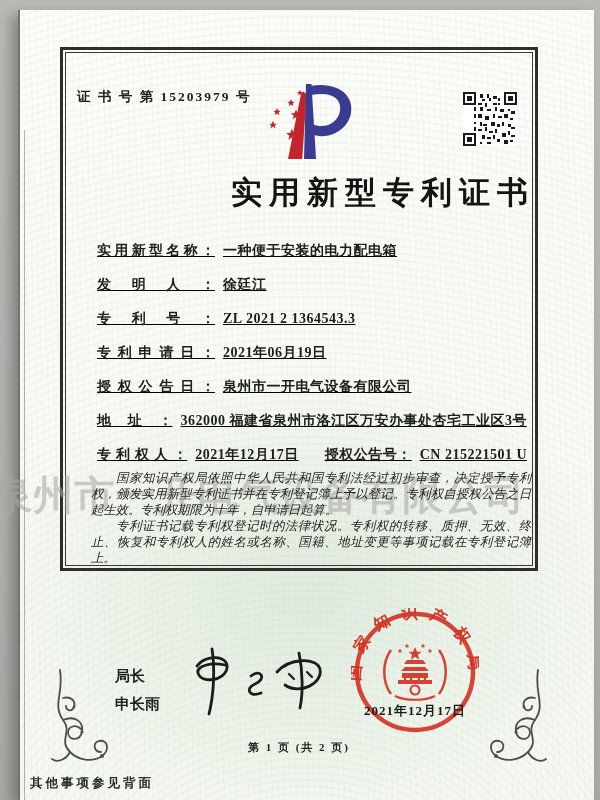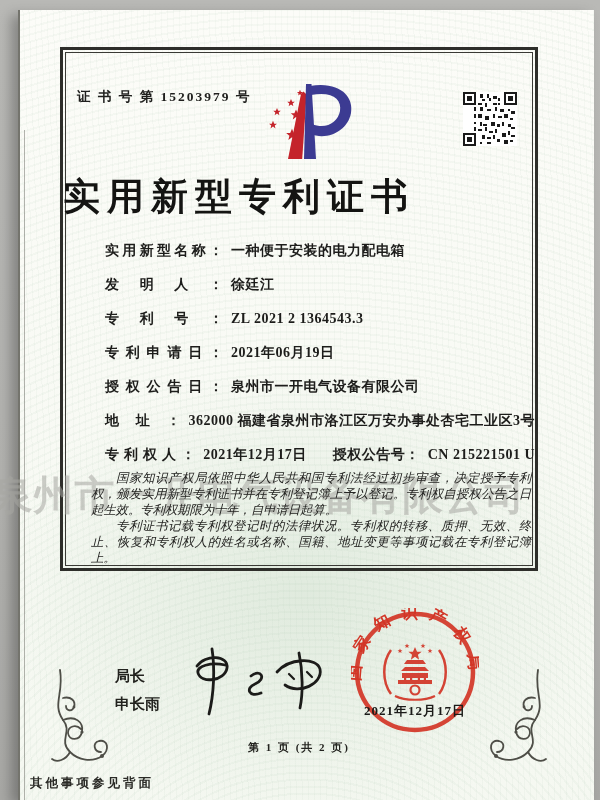--- a/index.html
+++ b/index.html
@@ -27,7 +27,7 @@
   .frame::before{ content:""; position:absolute; inset:2px; border:1px solid #3a3a35; pointer-events:none; }
   .abs{ position:absolute; }
   .cert-no{ left:14px; top:38px; font-size:13.5px; font-weight:700; letter-spacing:2px; color:#1f1f1d; white-space:nowrap; }
-  .title{ left:0; top:122px; width:100%; text-align:left; font-size:37px; font-weight:700;
+  .title{ left:0; top:122px; width:100%; text-align:right; font-size:31px; font-weight:700;
           letter-spacing:7px; color:#141412; white-space:nowrap; }
   .fields{ left:42px; top:190px; width:430px; }
   .frow{ display:flex; align-items:baseline; margin-bottom:12px; font-size:14px; font-weight:600; color:#1d1d1b; line-height:22px; white-space:nowrap; }

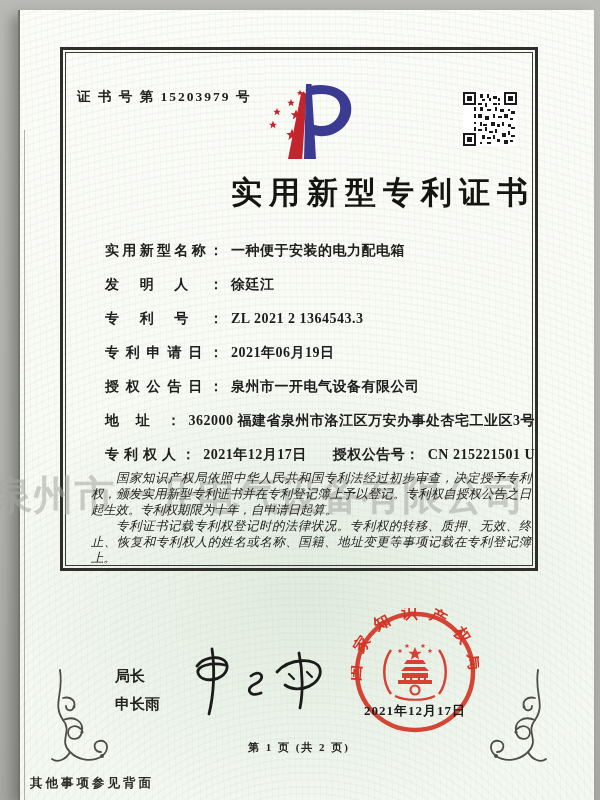--- a/index.html
+++ b/index.html
@@ -29,7 +29,7 @@
   .cert-no{ left:14px; top:38px; font-size:13.5px; font-weight:700; letter-spacing:2px; color:#1f1f1d; white-space:nowrap; }
   .title{ left:0; top:122px; width:100%; text-align:right; font-size:31px; font-weight:700;
           letter-spacing:7px; color:#141412; white-space:nowrap; }
-  .fields{ left:42px; top:190px; width:430px; }
+  .fields{ left:34px; top:190px; width:430px;text-decoration:underline; }
   .frow{ display:flex; align-items:baseline; margin-bottom:12px; font-size:14px; font-weight:600; color:#1d1d1b; line-height:22px; white-space:nowrap; }
   .lbl{ display:inline-block; width:118px; text-align:justify; text-align-last:justify; }
   .val{ margin-left:8px; letter-spacing:.5px; }

